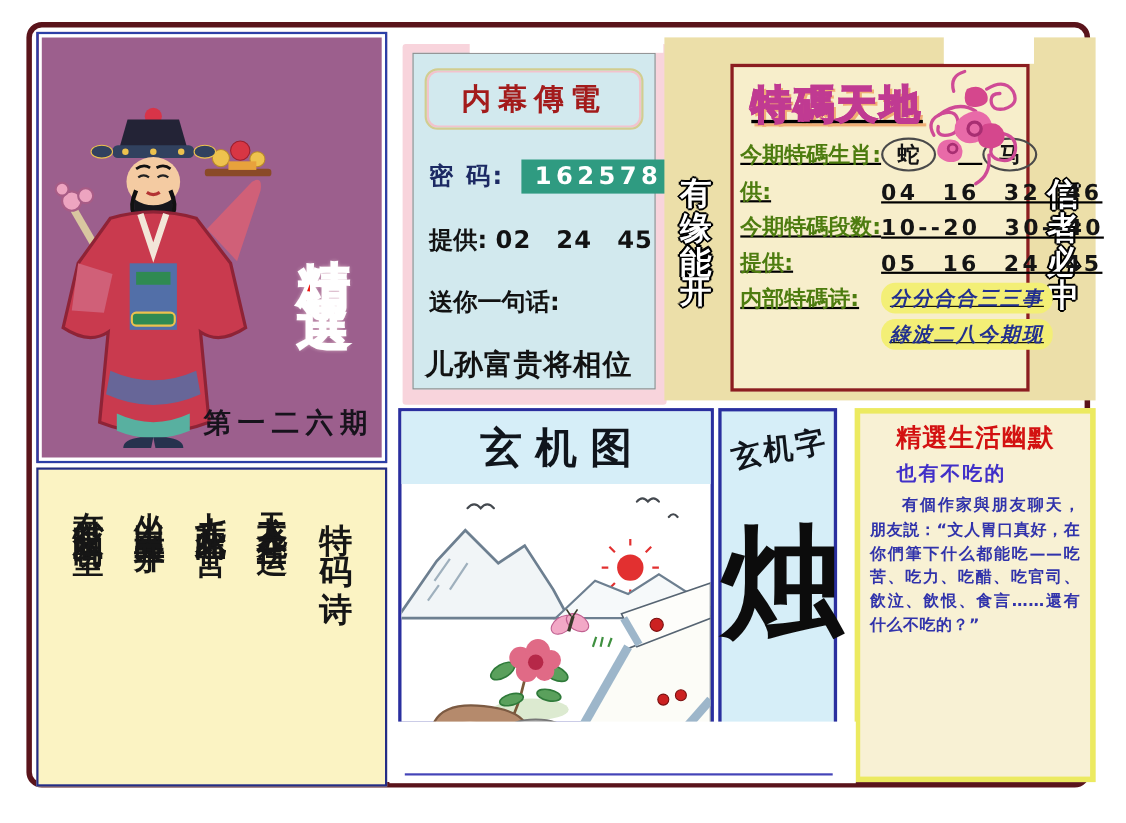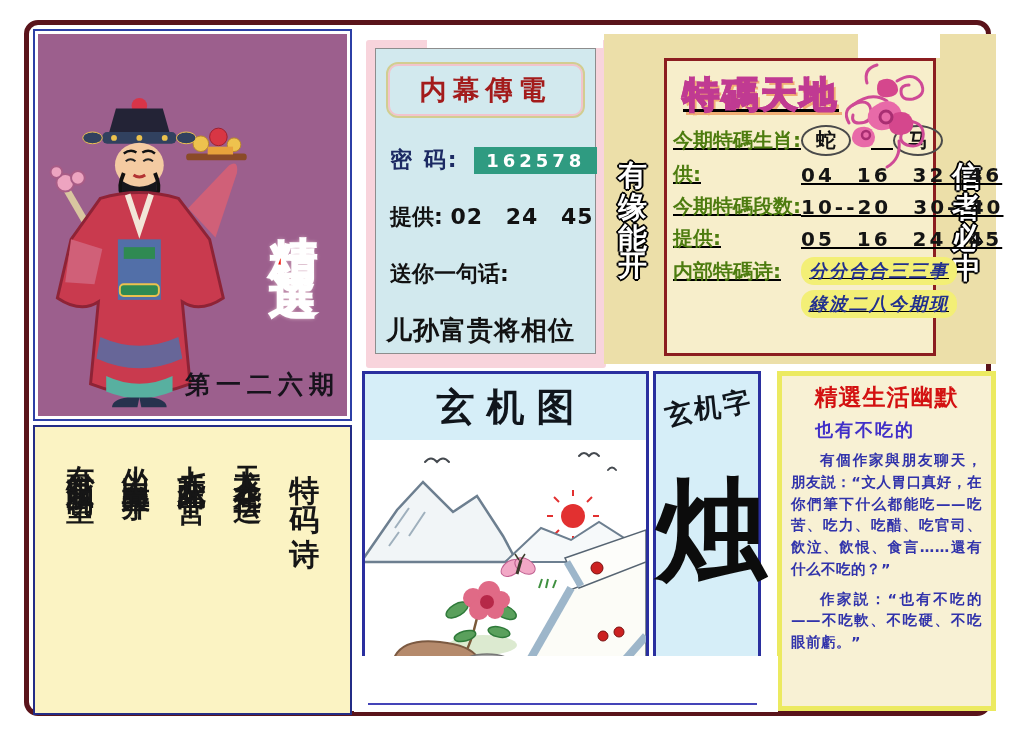--- a/index.html
+++ b/index.html
@@ -42,7 +42,7 @@
   .in-row{margin:27px 0 0 14px;font-size:22px;font-weight:700;color:#121212;white-space:nowrap;}
   .pw-label{color:#1c2a63;letter-spacing:2px;font-weight:800;}
   .pw-box{display:inline-block;background:#2f9b81;color:#ffffff;padding:3px 12px;margin-left:8px;
-          letter-spacing:4px;font-weight:700;font-size:18px;}
+          letter-spacing:4px;font-weight:700;font-size:22px;}
   .in-val{letter-spacing:1px;word-spacing:14px;}
   .in-msg{margin:24px 0 0 10px;font-size:26px;font-weight:600;color:#121212;letter-spacing:1px;}
 

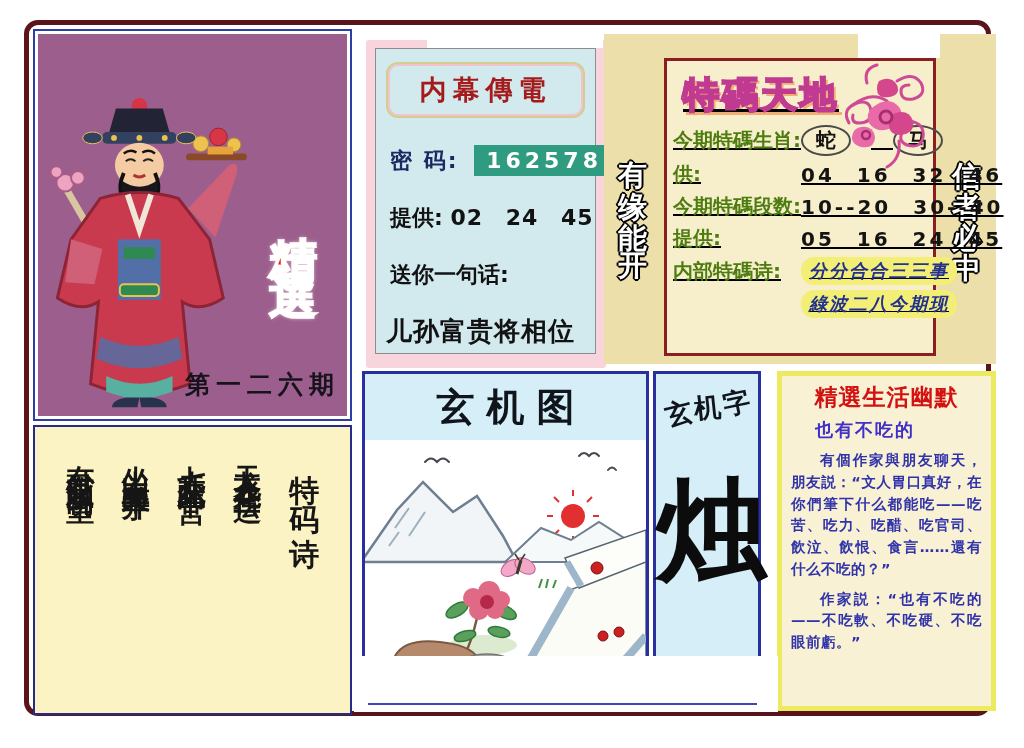--- a/index.html
+++ b/index.html
@@ -308,7 +308,6 @@
     <div class="humor-sub">也有不吃的</div>
     <div class="humor-body">
       <p>有個作家與朋友聊天，朋友説：“文人胃口真好，在你們筆下什么都能吃——吃苦、吃力、吃醋、吃官司、飲泣、飲恨、食言……還有什么不吃的？”</p>
-      <p>作家説：“也有不吃的——不吃軟、不吃硬、不吃眼前虧。”</p>
     </div>
   </div>
 

